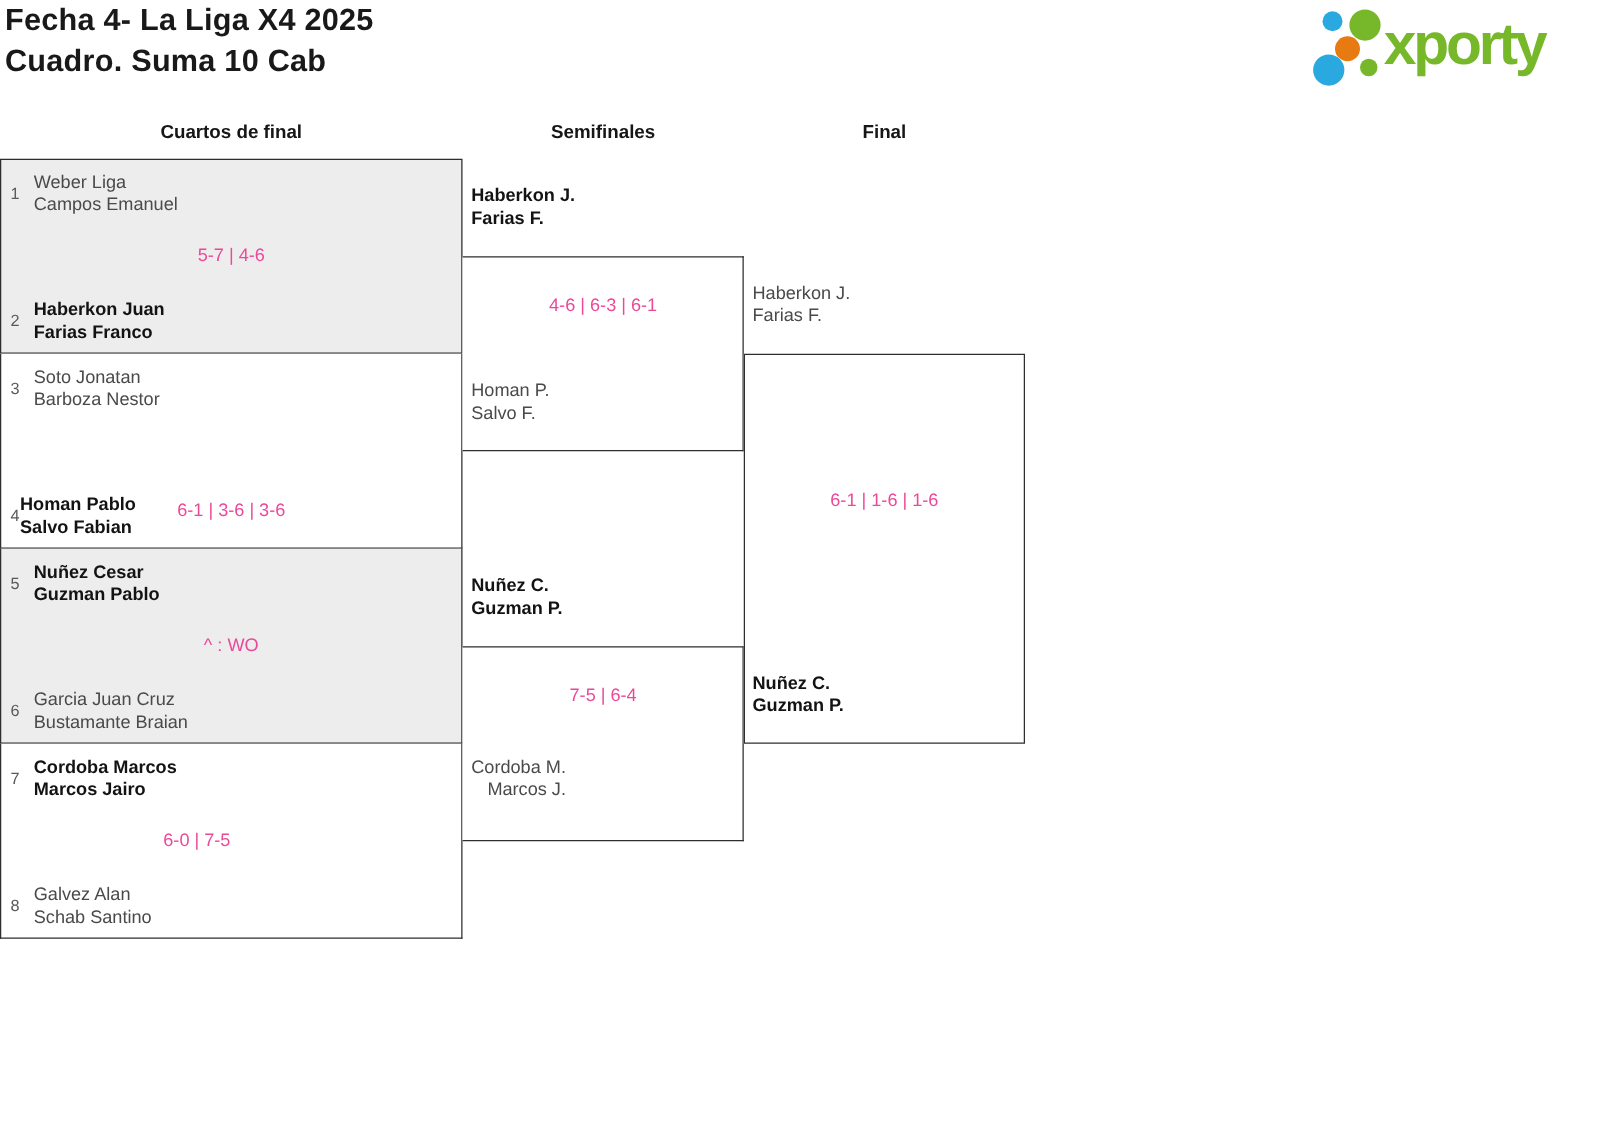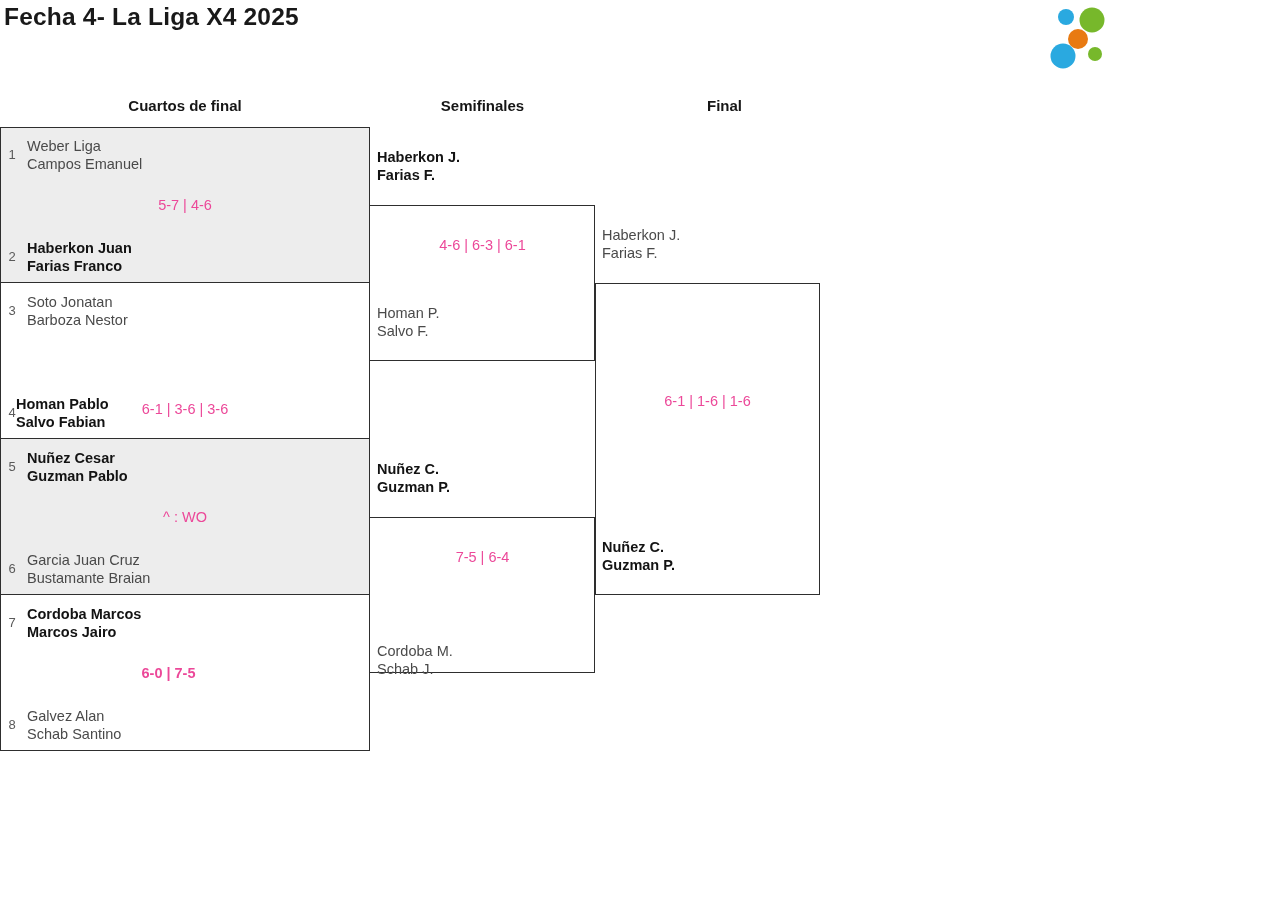--- a/index.html
+++ b/index.html
@@ -45,6 +45,7 @@
 <div class="page">
 
   <div class="title-line" style="top:3px;">Fecha 4- La Liga X4 2025</div>
+  <div class="title-line" style="top:36px;">Cuadro. Suma 10 Cab</div>
 
   <div class="logo">
     <svg class="logo-dots" width="64" height="70" viewBox="0 0 64 70">

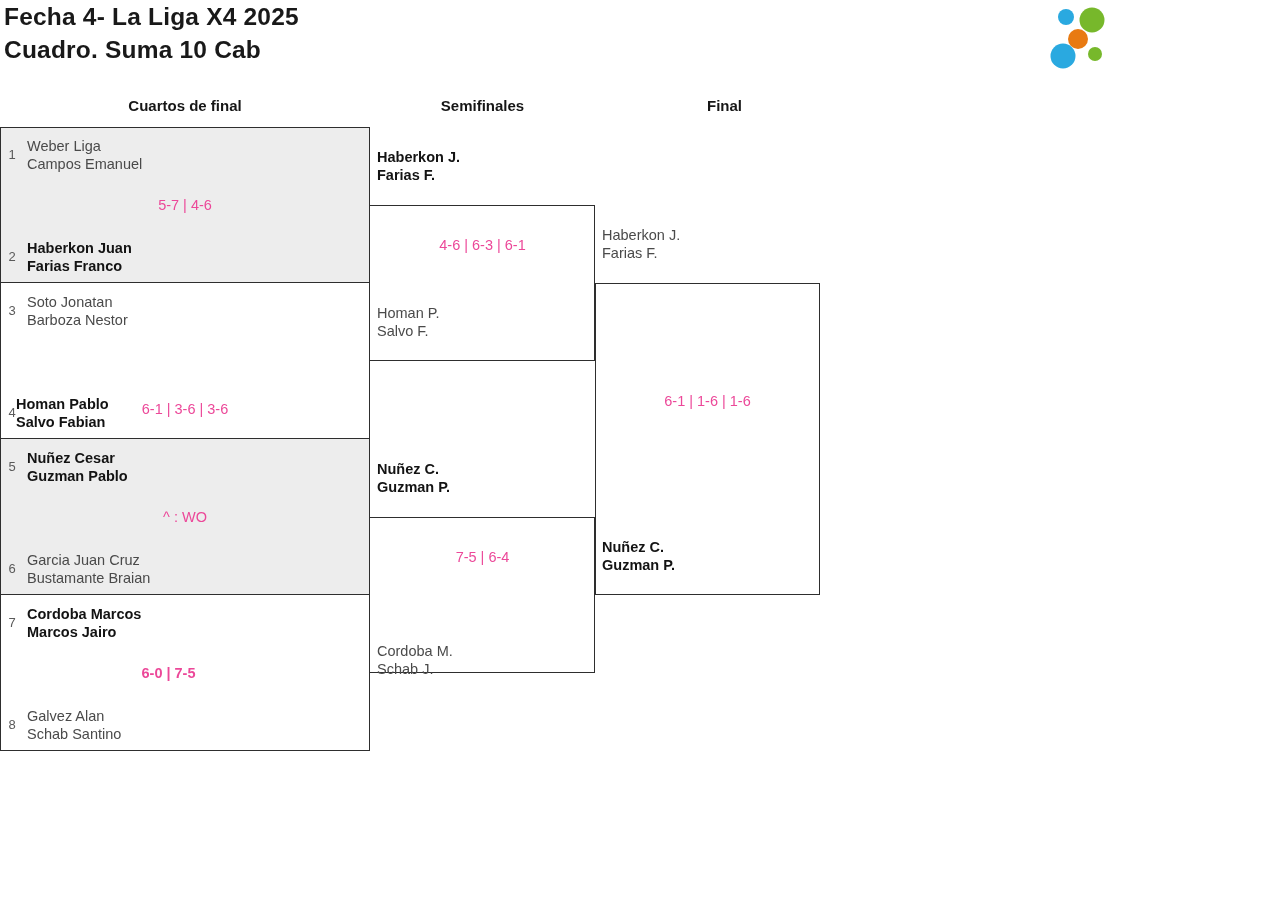--- a/index.html
+++ b/index.html
@@ -55,6 +55,7 @@
       <circle cx="18" cy="54" r="12.5" fill="#2aa9e0"></circle>
       <circle cx="50" cy="52" r="7" fill="#77b82b"></circle>
     </svg>
+    <div class="logo-text">xporty</div>
   </div>
 
   <div class="round-header" style="left:0;width:370px;">Cuartos de final</div>

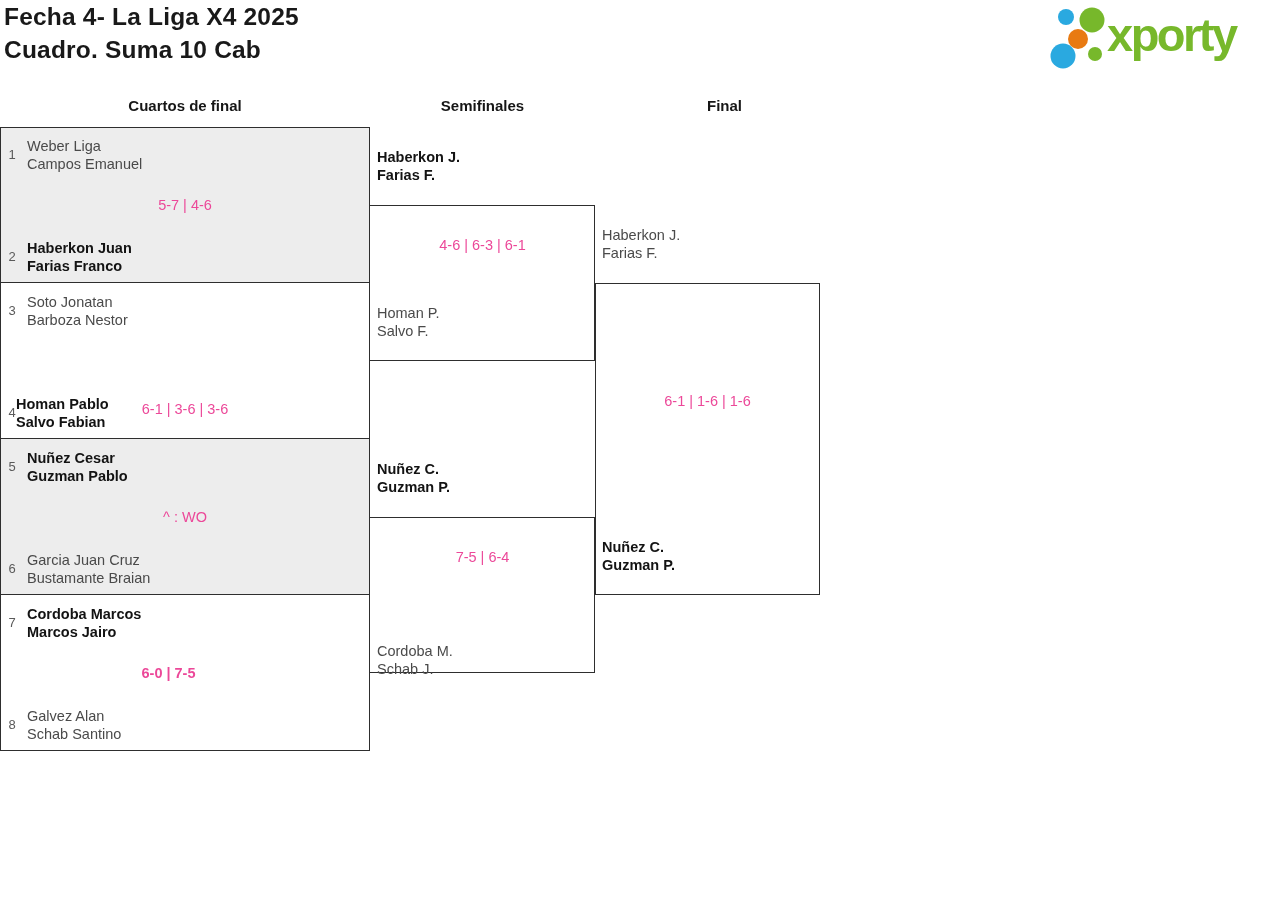--- a/index.html
+++ b/index.html
@@ -60,7 +60,7 @@
 
   <div class="round-header" style="left:0;width:370px;">Cuartos de final</div>
   <div class="round-header" style="left:370px;width:225px;">Semifinales</div>
-  <div class="round-header" style="left:612px;width:225px;">Final</div>
+  <div class="round-header" style="left:595px;width:225px;">Final</div>
 
   <div class="box gray" style="left:0;top:127px;width:370px;height:156px;"></div>
   <div class="box no-top" style="left:0;top:283px;width:370px;height:156px;"></div>

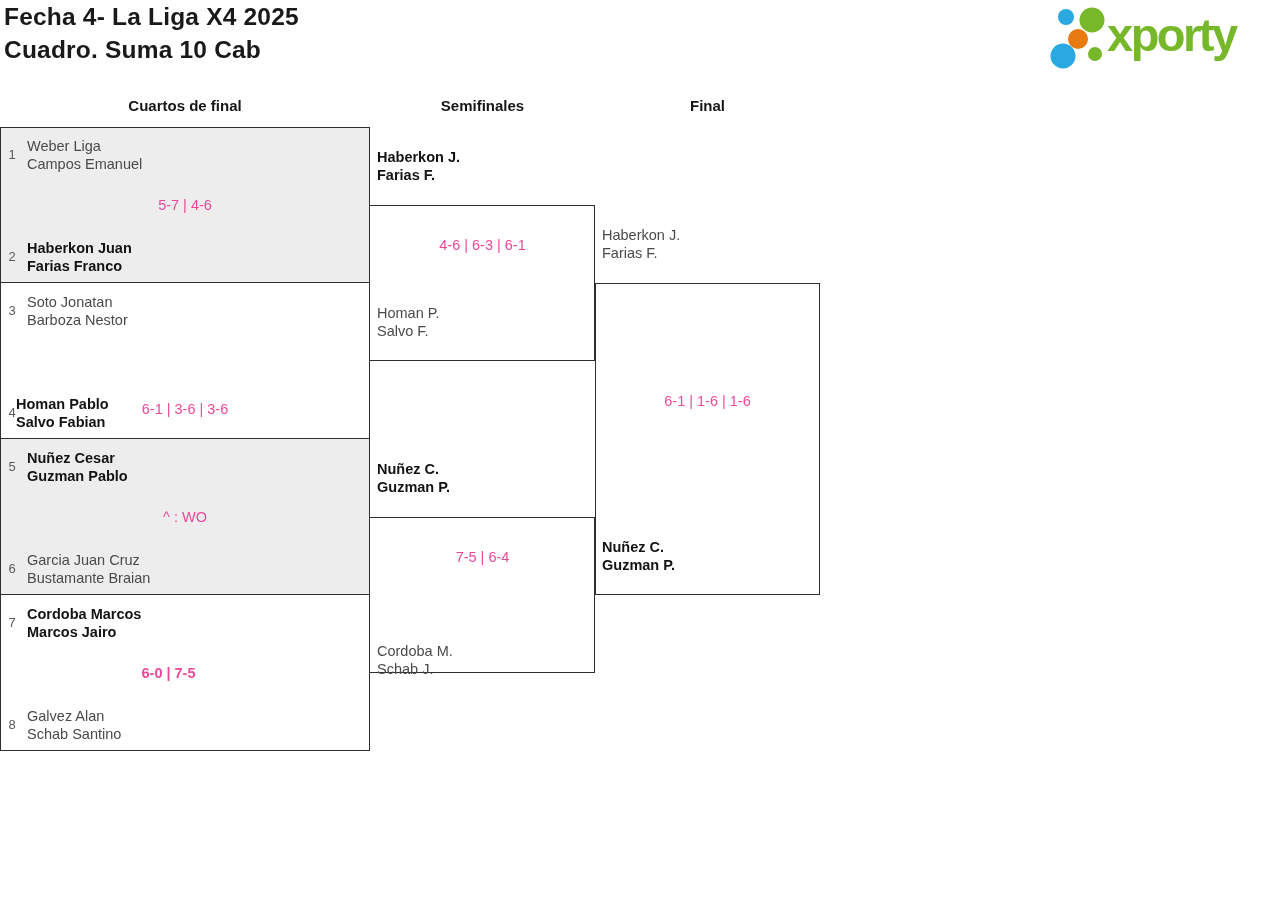--- a/index.html
+++ b/index.html
@@ -135,7 +135,7 @@
     <div>Guzman P.</div>
   </div>
   <div class="score" style="left:370px;top:548px;width:225px;">7-5 | 6-4</div>
-  <div class="team" style="left:377px;top:642px;">
+  <div class="team" style="left:377px;top:605px;text-align:right;">
     <div>Cordoba M.</div>
     <div>Schab J.</div>
   </div>

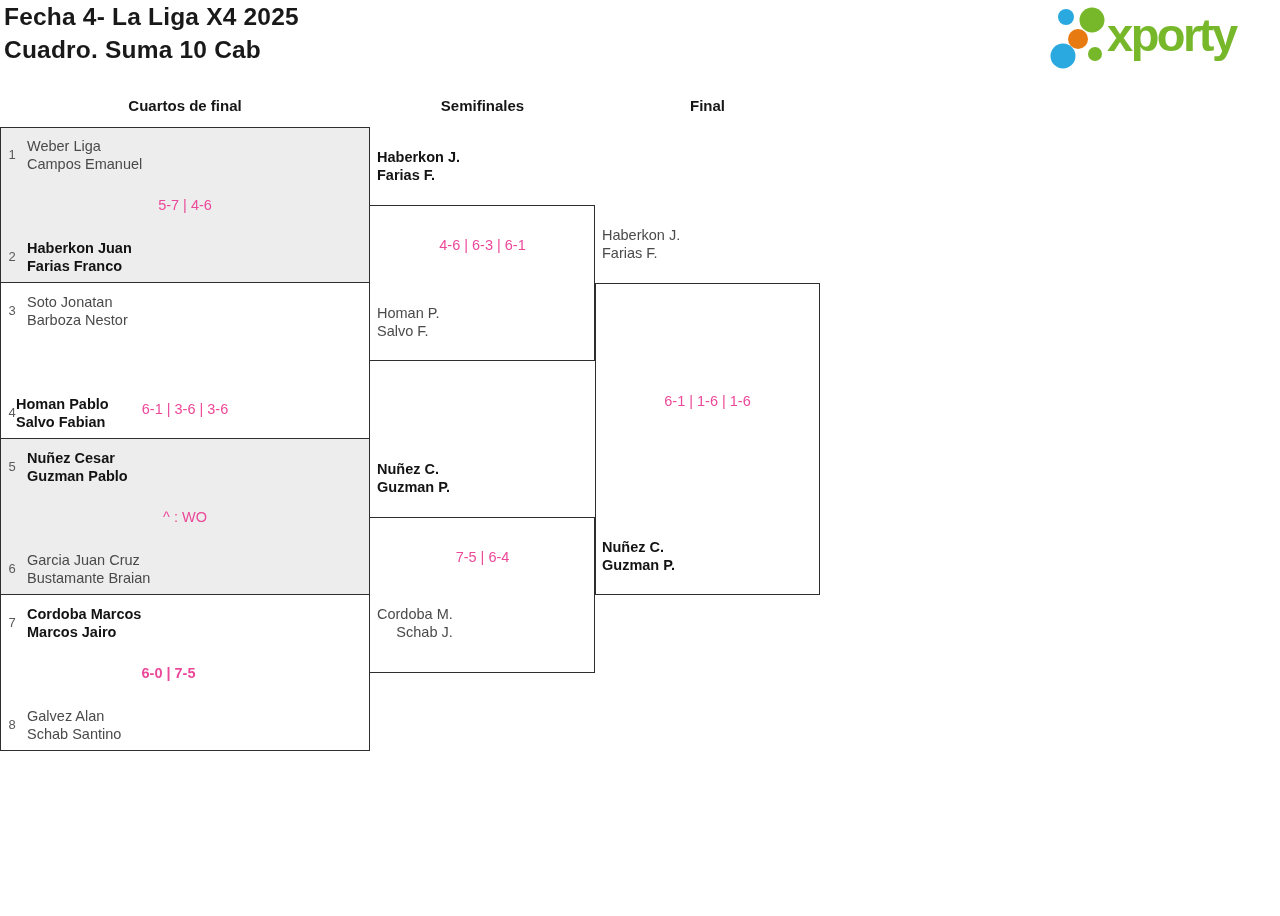--- a/index.html
+++ b/index.html
@@ -137,7 +137,7 @@
   <div class="score" style="left:370px;top:548px;width:225px;">7-5 | 6-4</div>
   <div class="team" style="left:377px;top:605px;text-align:right;">
     <div>Cordoba M.</div>
-    <div>Schab J.</div>
+    <div>Marcos J.</div>
   </div>
 
   <div class="team" style="left:602px;top:226px;">

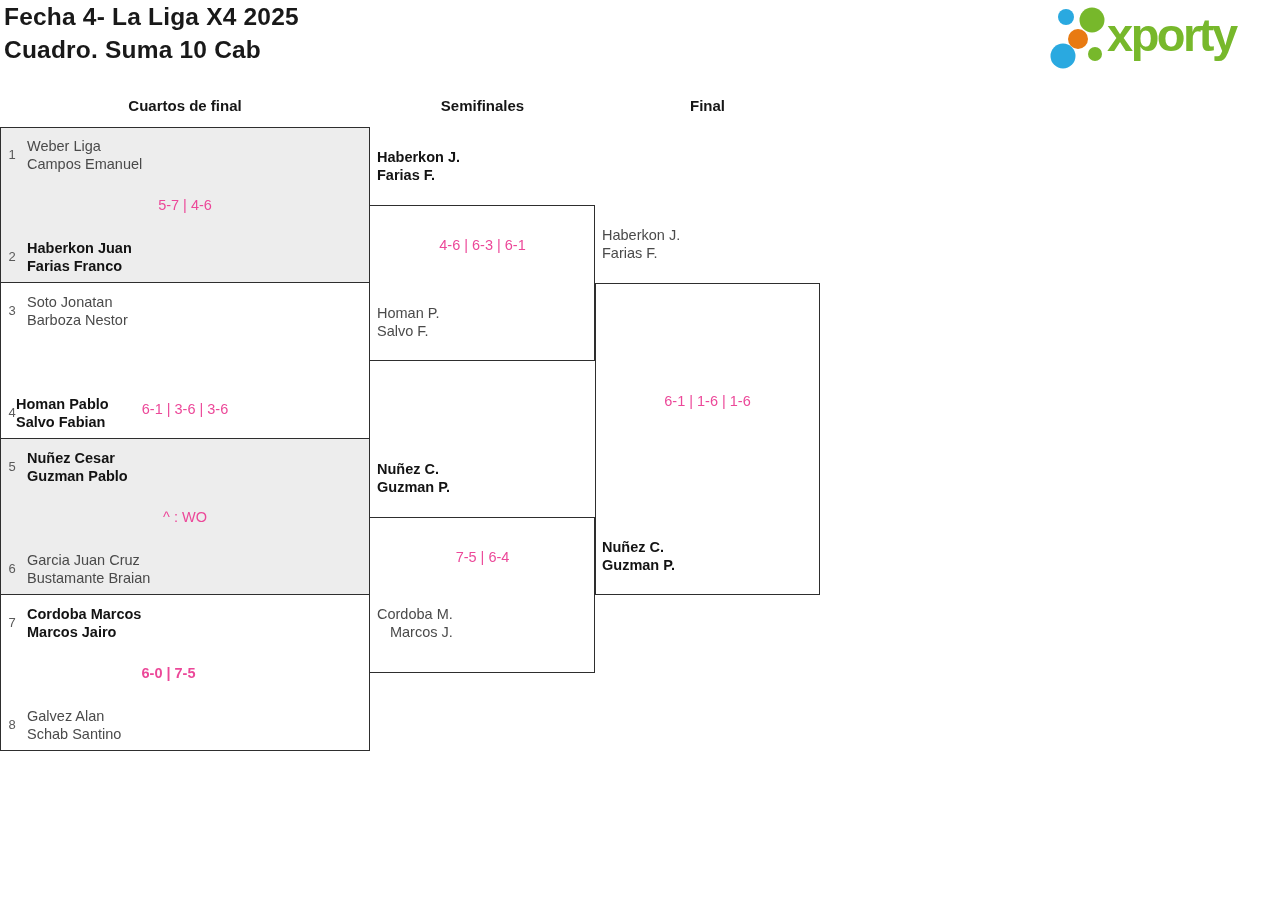--- a/index.html
+++ b/index.html
@@ -113,7 +113,7 @@
     <div>Cordoba Marcos</div>
     <div>Marcos Jairo</div>
   </div>
-  <div class="score" style="left:12px;top:664px;width:313px;font-weight:bold;">6-0 | 7-5</div>
+  <div class="score" style="left:1px;top:664px;width:313px;">6-0 | 7-5</div>
   <div class="seed" style="left:4px;top:716px;">8</div>
   <div class="team" style="left:27px;top:707px;">
     <div>Galvez Alan</div>

